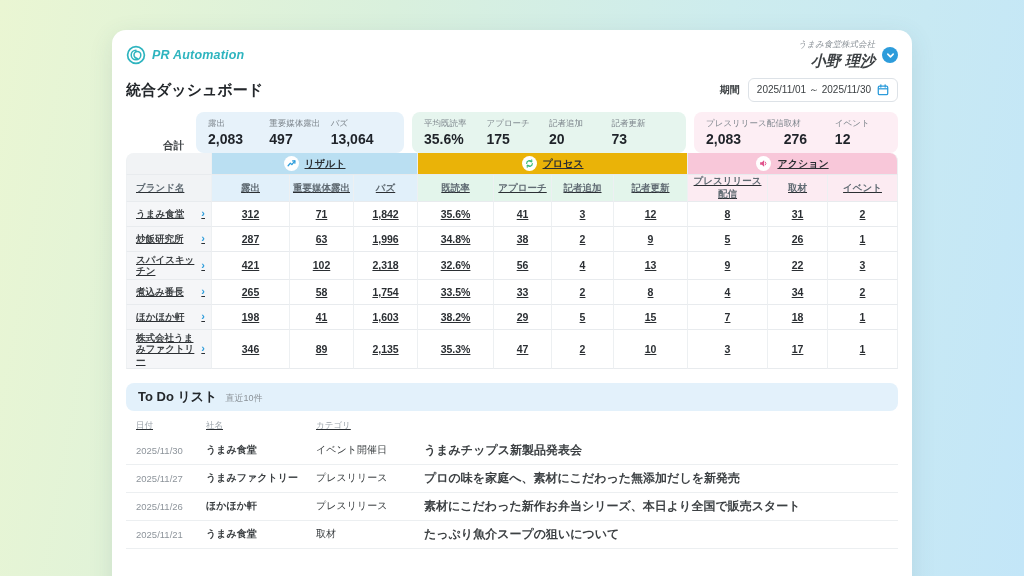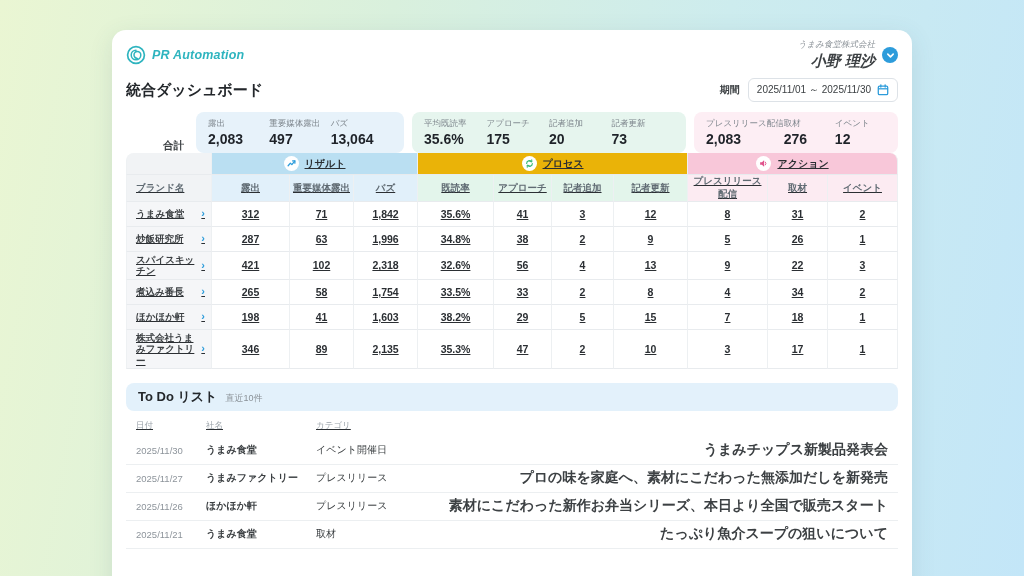--- a/index.html
+++ b/index.html
@@ -75,7 +75,7 @@
   .todo-date { font-size:9.5px; color:#8d949b; }
   .todo-company { font-size:10px; font-weight:600; color:#3c4043; }
   .todo-category { font-size:10px; color:#3c4043; }
-  .todo-title-cell { font-size:14px; font-weight:600; color:#3c4043; white-space:nowrap; overflow:hidden;text-align:right; }
+  .todo-title-cell { font-size:12px; font-weight:600; color:#3c4043; white-space:nowrap; overflow:hidden; }
 </style>
 </head>
 <body>

